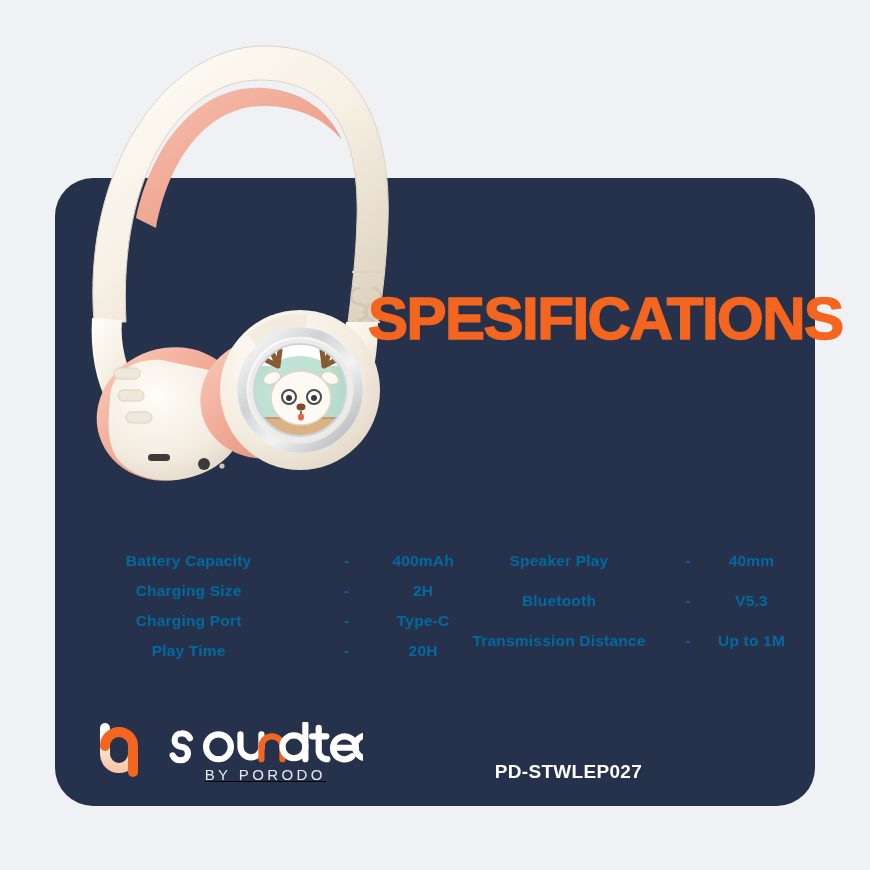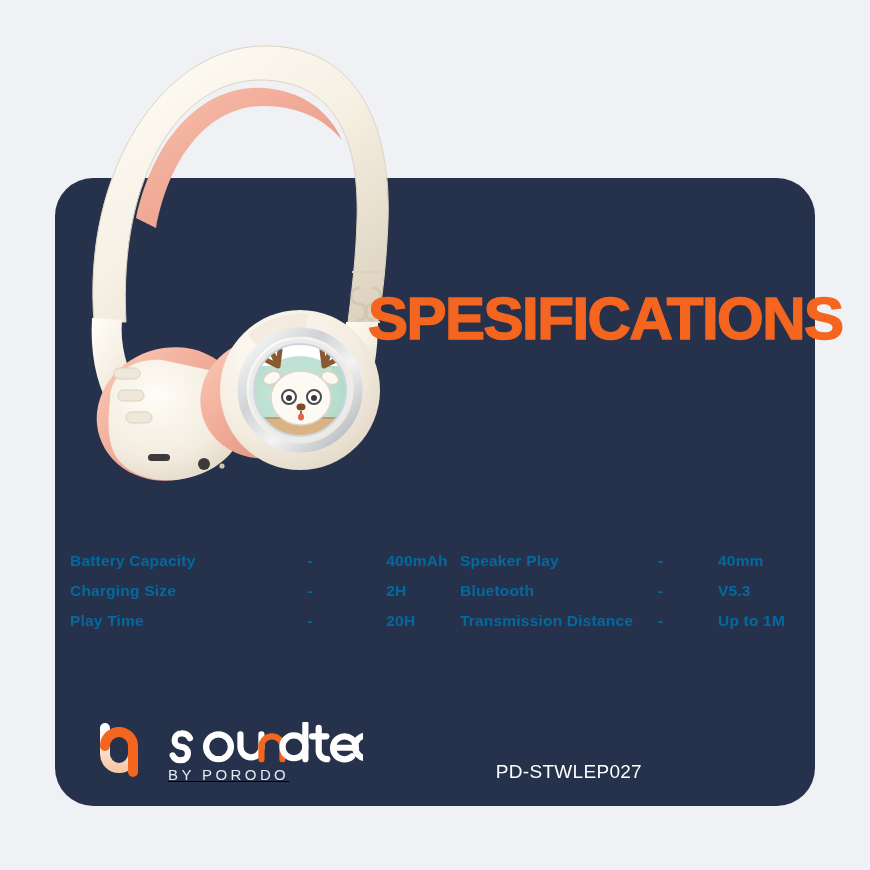--- a/index.html
+++ b/index.html
@@ -9,7 +9,7 @@
     font-family:"Liberation Sans", sans-serif;
     overflow:hidden;
   }
-  #stage{position:relative;width:714px;height:870px;}
+  #stage{position:relative;width:714px;height:870px;text-align:center;}
 
   
   .card{

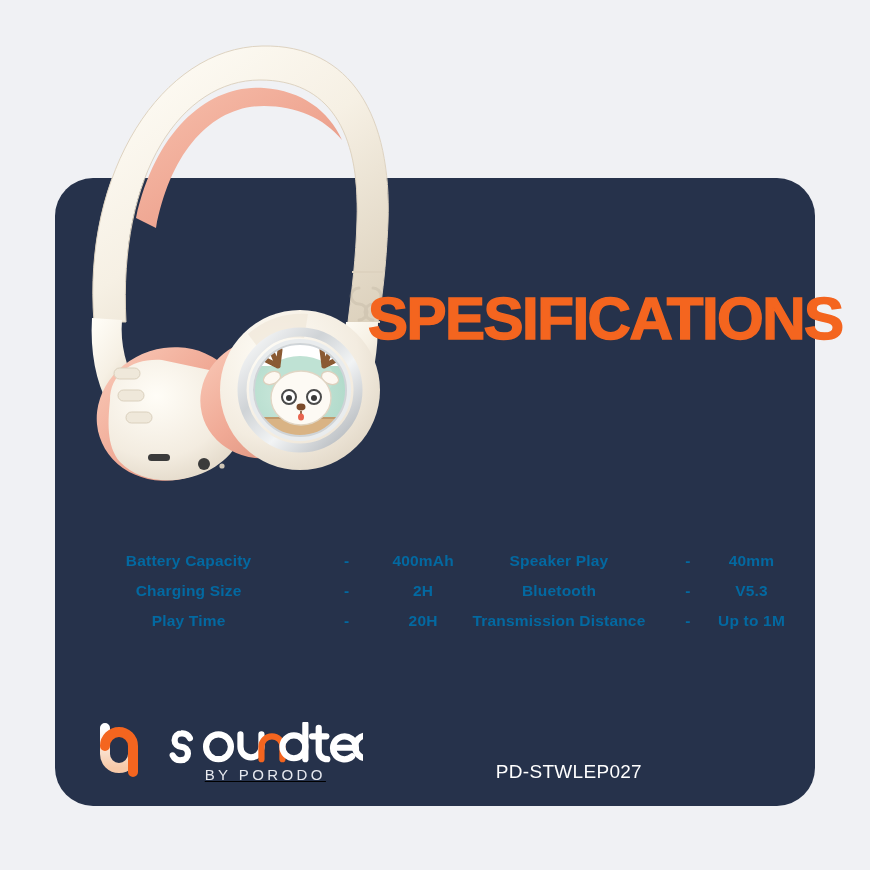--- a/index.html
+++ b/index.html
@@ -232,6 +232,11 @@
         <div class="spec-label">Charging Size</div>
         <div class="spec-dash">-</div>
         <div class="spec-value">2H</div>
+      </div>
+      <div class="spec-row">
+        <div class="spec-label">Charging Port</div>
+        <div class="spec-dash">-</div>
+        <div class="spec-value">Type-C</div>
       </div>
       <div class="spec-row">
         <div class="spec-label">Play Time</div>

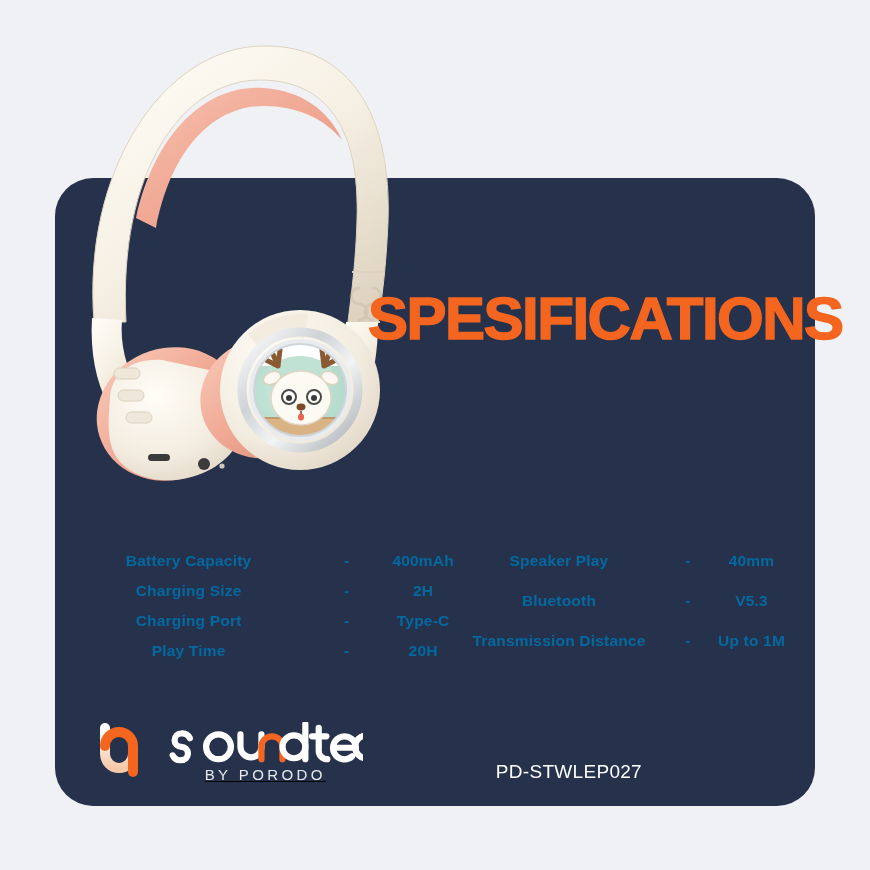--- a/index.html
+++ b/index.html
@@ -79,7 +79,7 @@
     position:absolute;right:72px;top:761px;
     color:#ffffff;
     font-size:19px;
-    font-weight:400;
+    font-weight:700;
     letter-spacing:.3px;
   }
 

